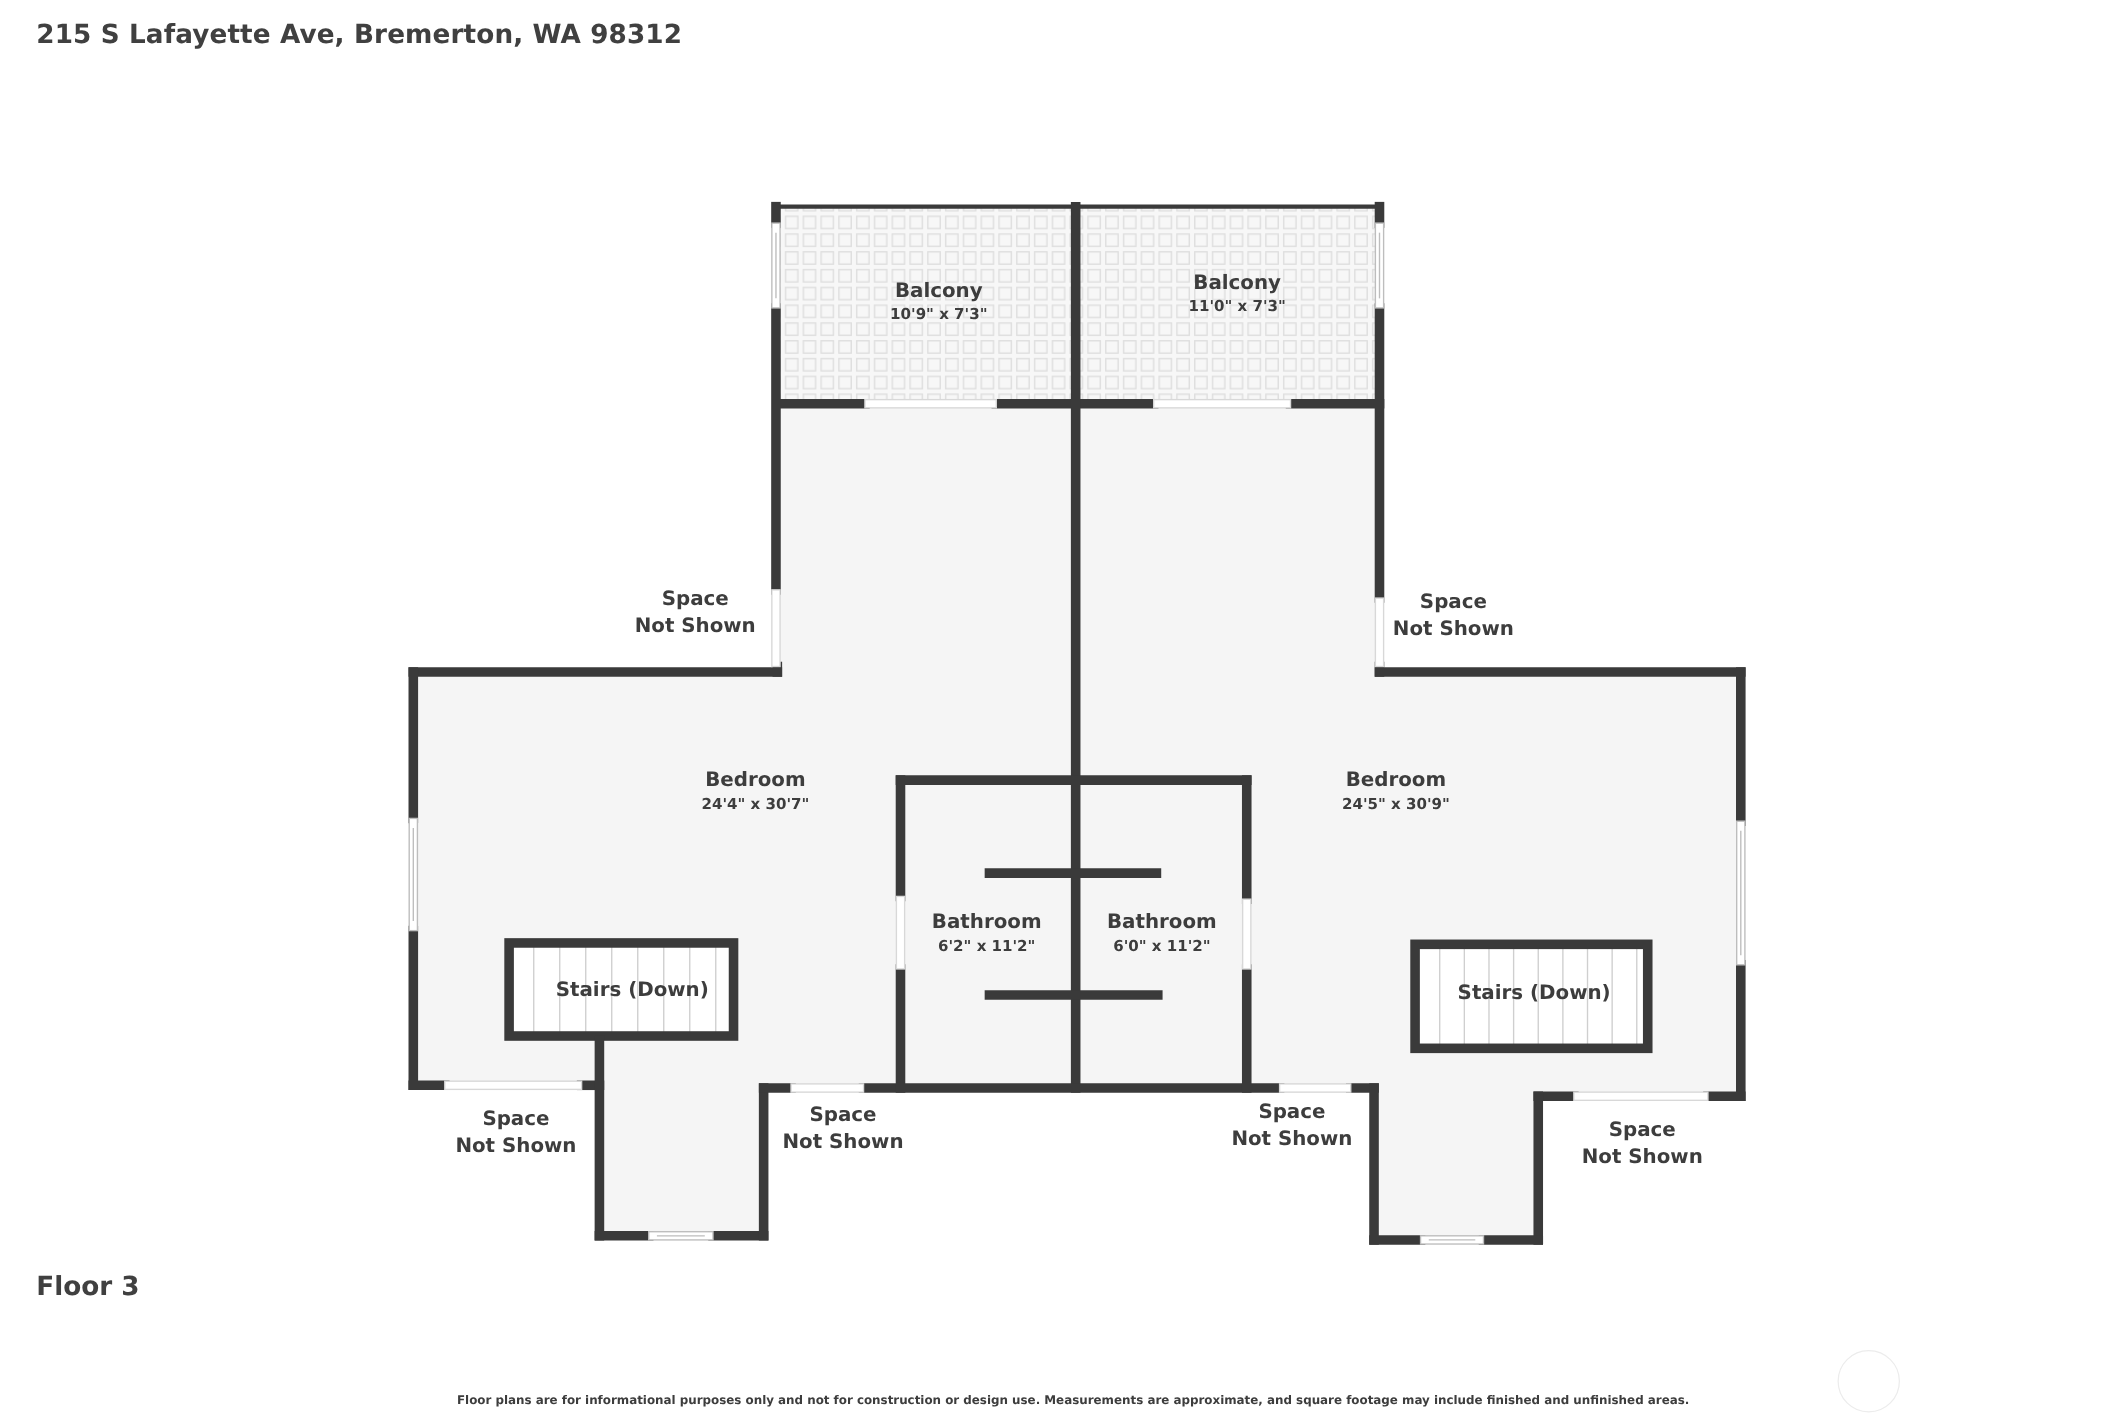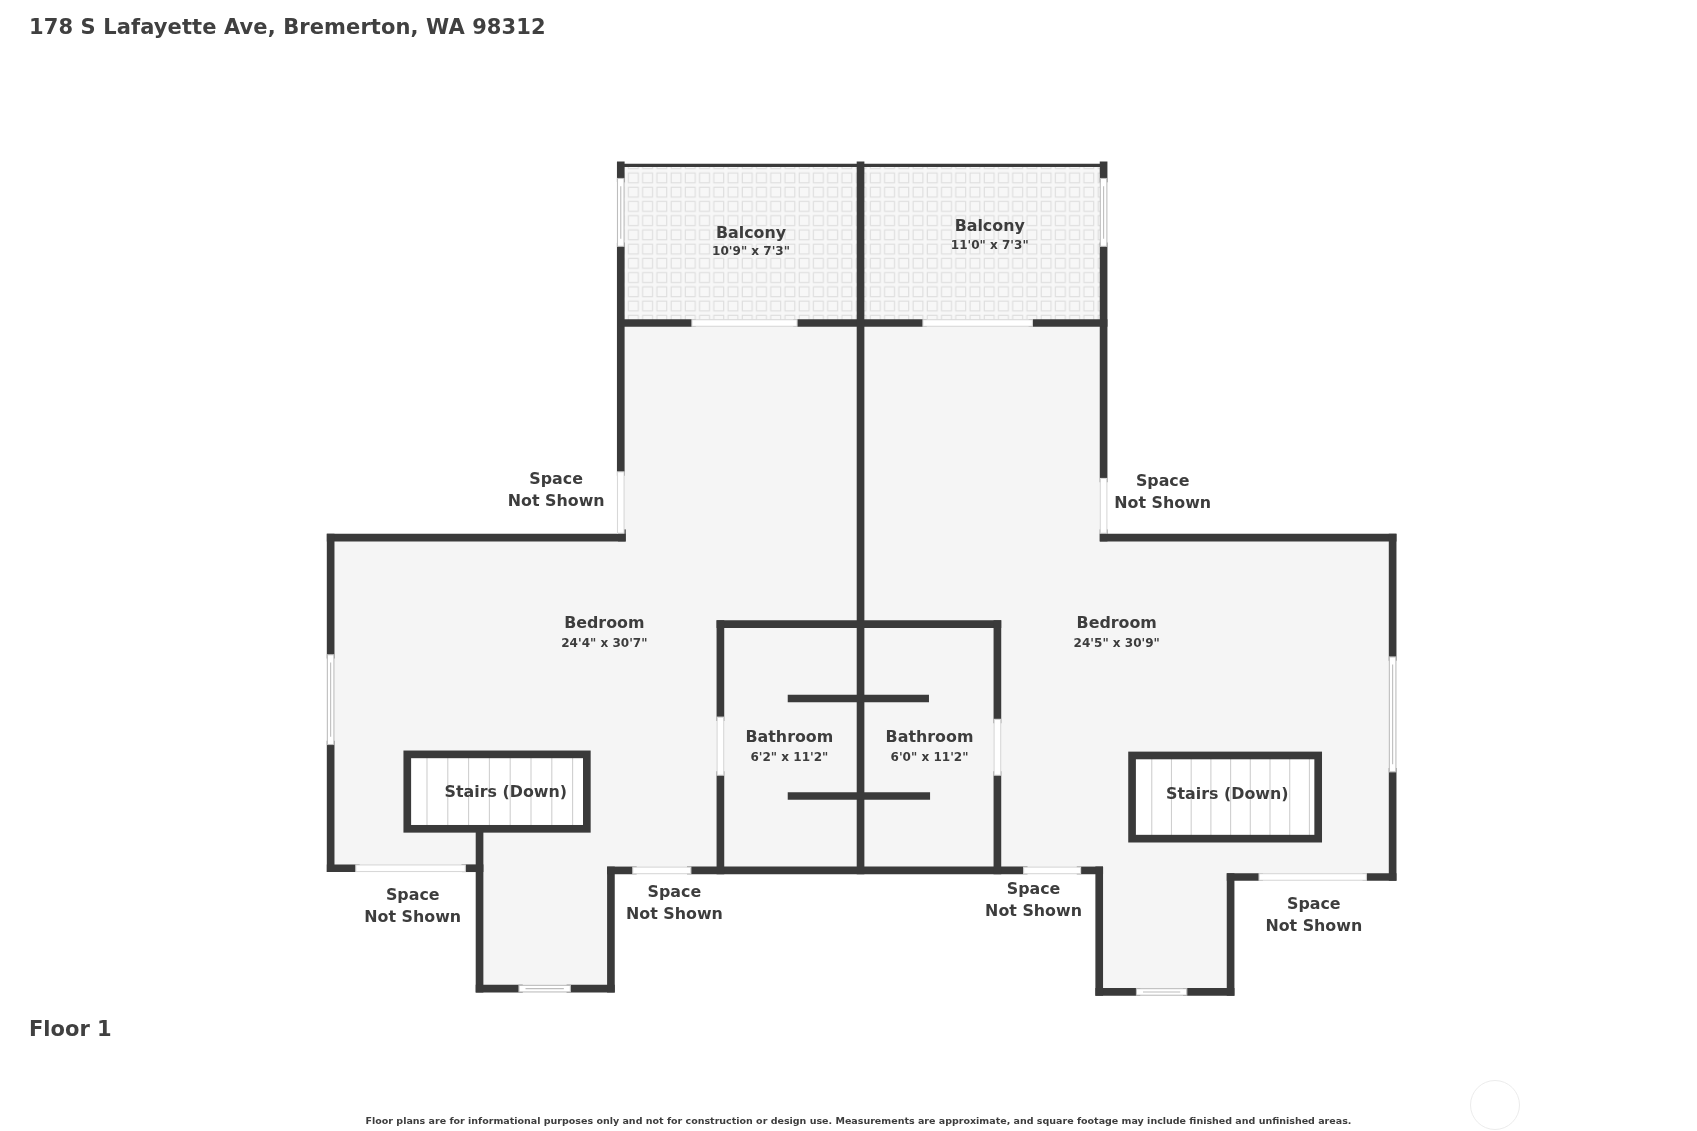--- a/index.html
+++ b/index.html
@@ -18,7 +18,7 @@
 </head>
 <body>
 
-<div class="title">178 S Lafayette Ave, Bremerton, WA 98312</div>
+<div class="title">215 S Lafayette Ave, Bremerton, WA 98312</div>
 
 <svg class="plan" width="1697" height="1131" viewBox="0 0 1550 1033" xmlns="http://www.w3.org/2000/svg">
   <defs>

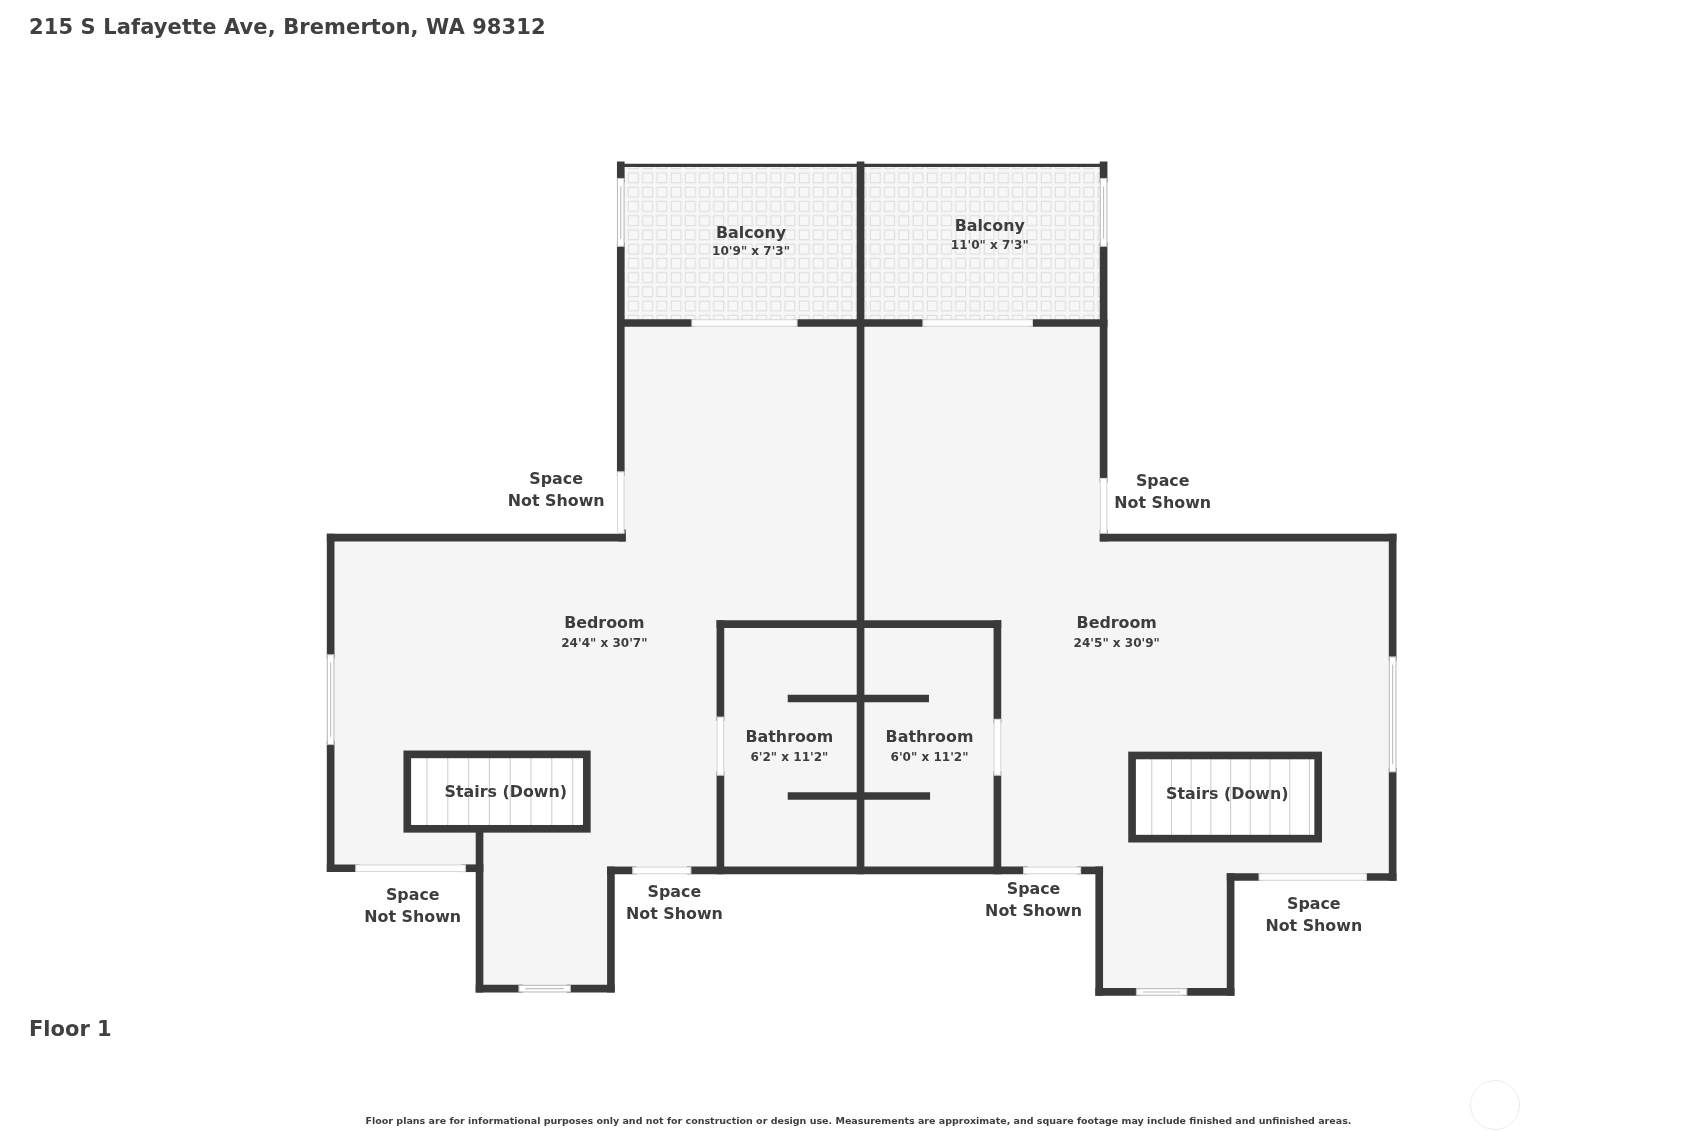--- a/index.html
+++ b/index.html
@@ -176,7 +176,7 @@
   </g>
 </svg>
 
-<div class="floor-label">Floor 1</div>
+<div class="floor-label">Floor 3</div>
 <div class="disclaimer">Floor plans are for informational purposes only and not for construction or design use. Measurements are approximate, and square footage may include finished and unfinished areas.</div>
 <div class="logo"></div>
 

